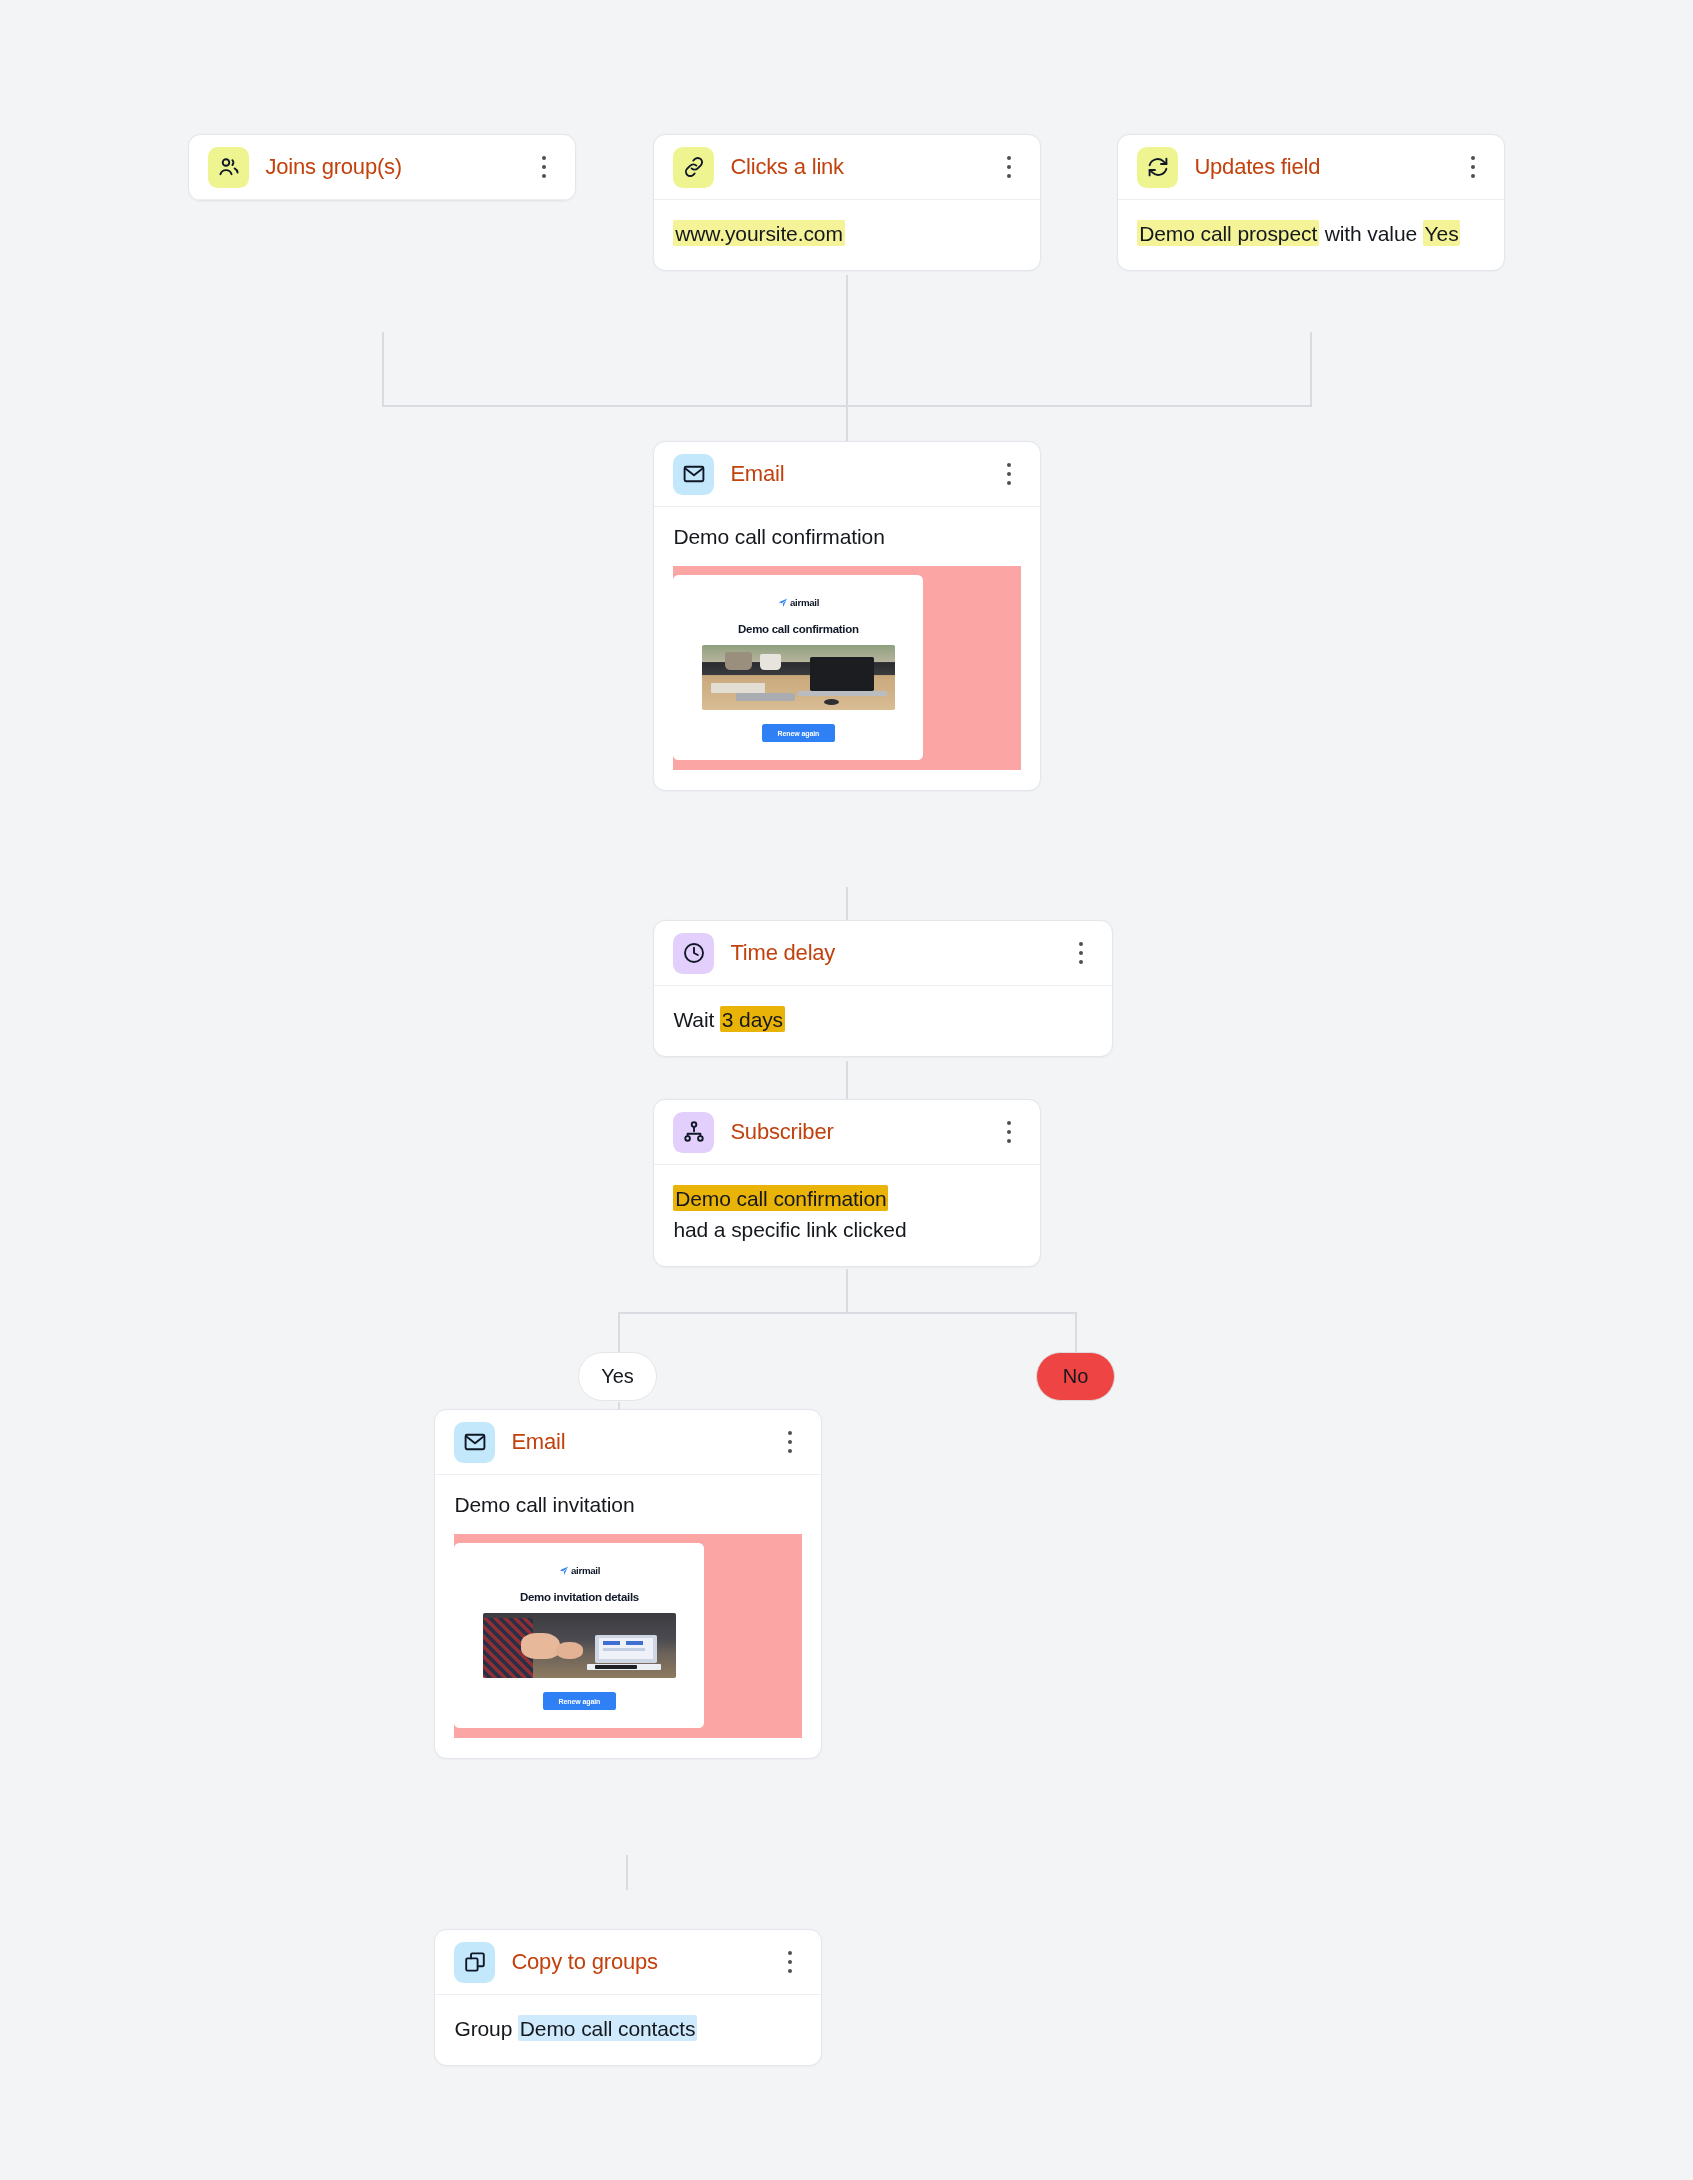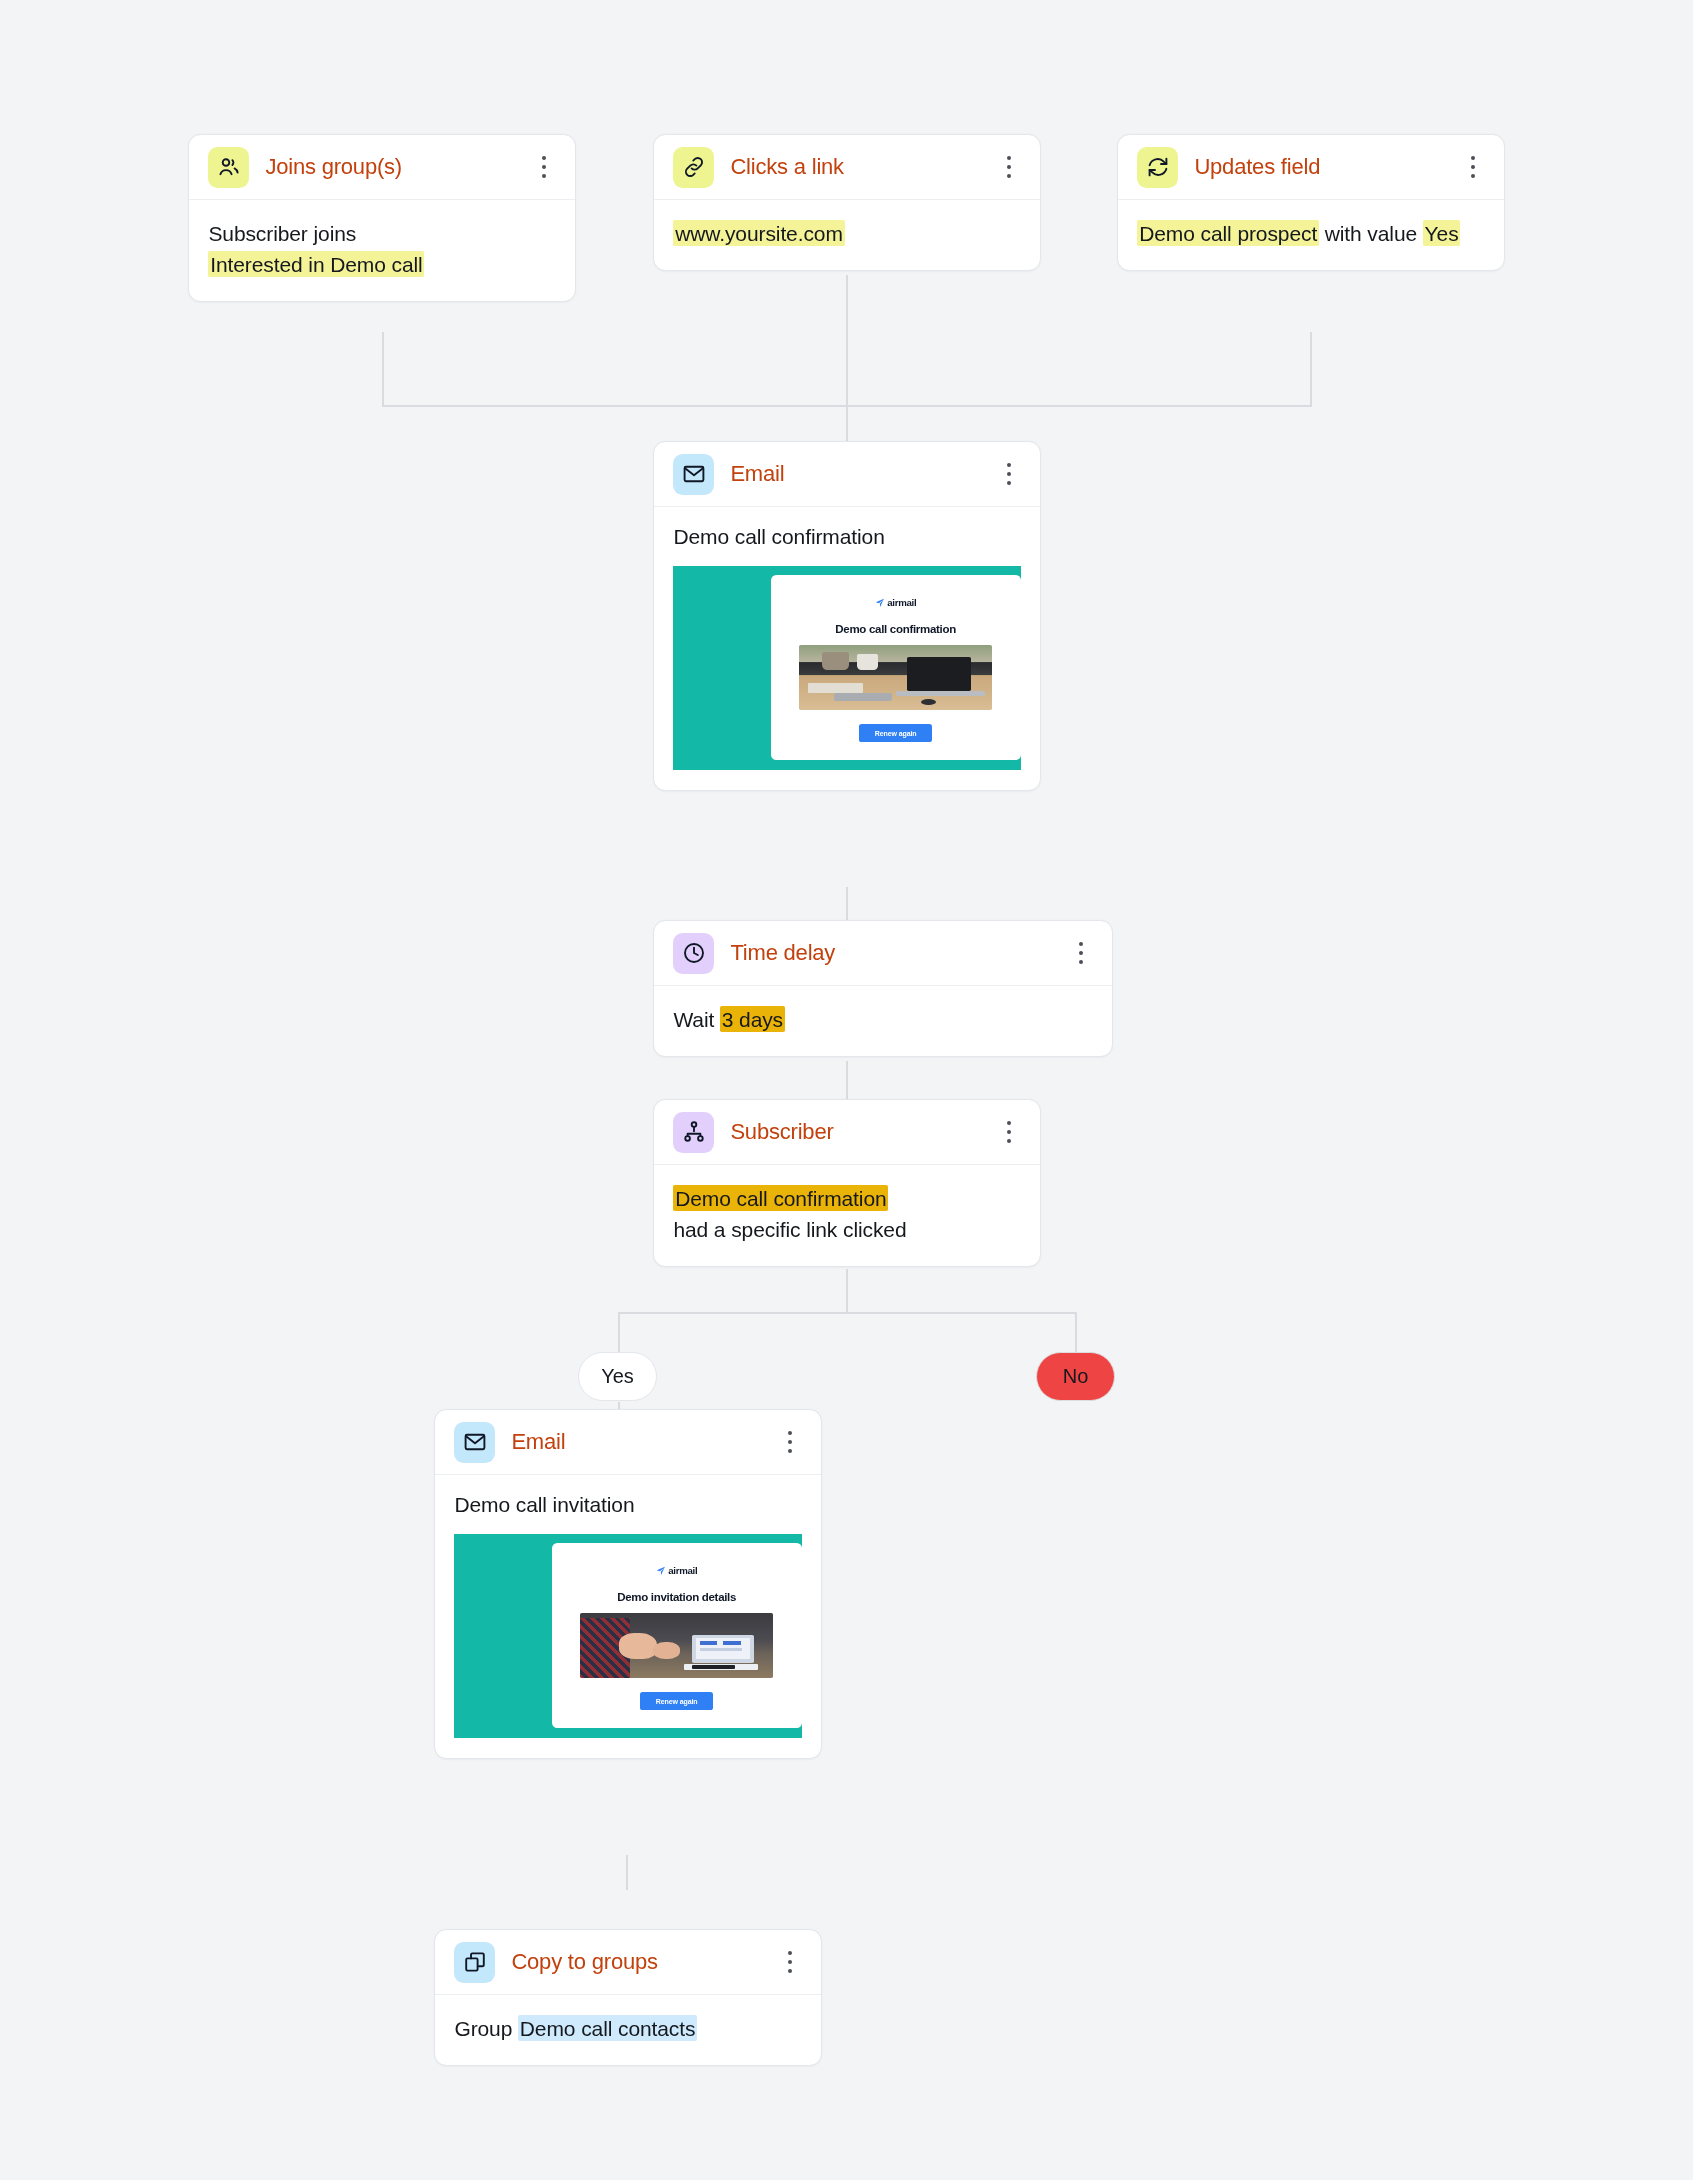--- a/index.html
+++ b/index.html
@@ -213,10 +213,6 @@
           <i></i>
           <i></i>
         </span>
-    </div>
-    <div class="card-body">
-      <span class="line">Subscriber joins</span>
-      <span class="line"><span class="hl-yellow">Interested in Demo call</span></span>
     </div>
   </div>
 

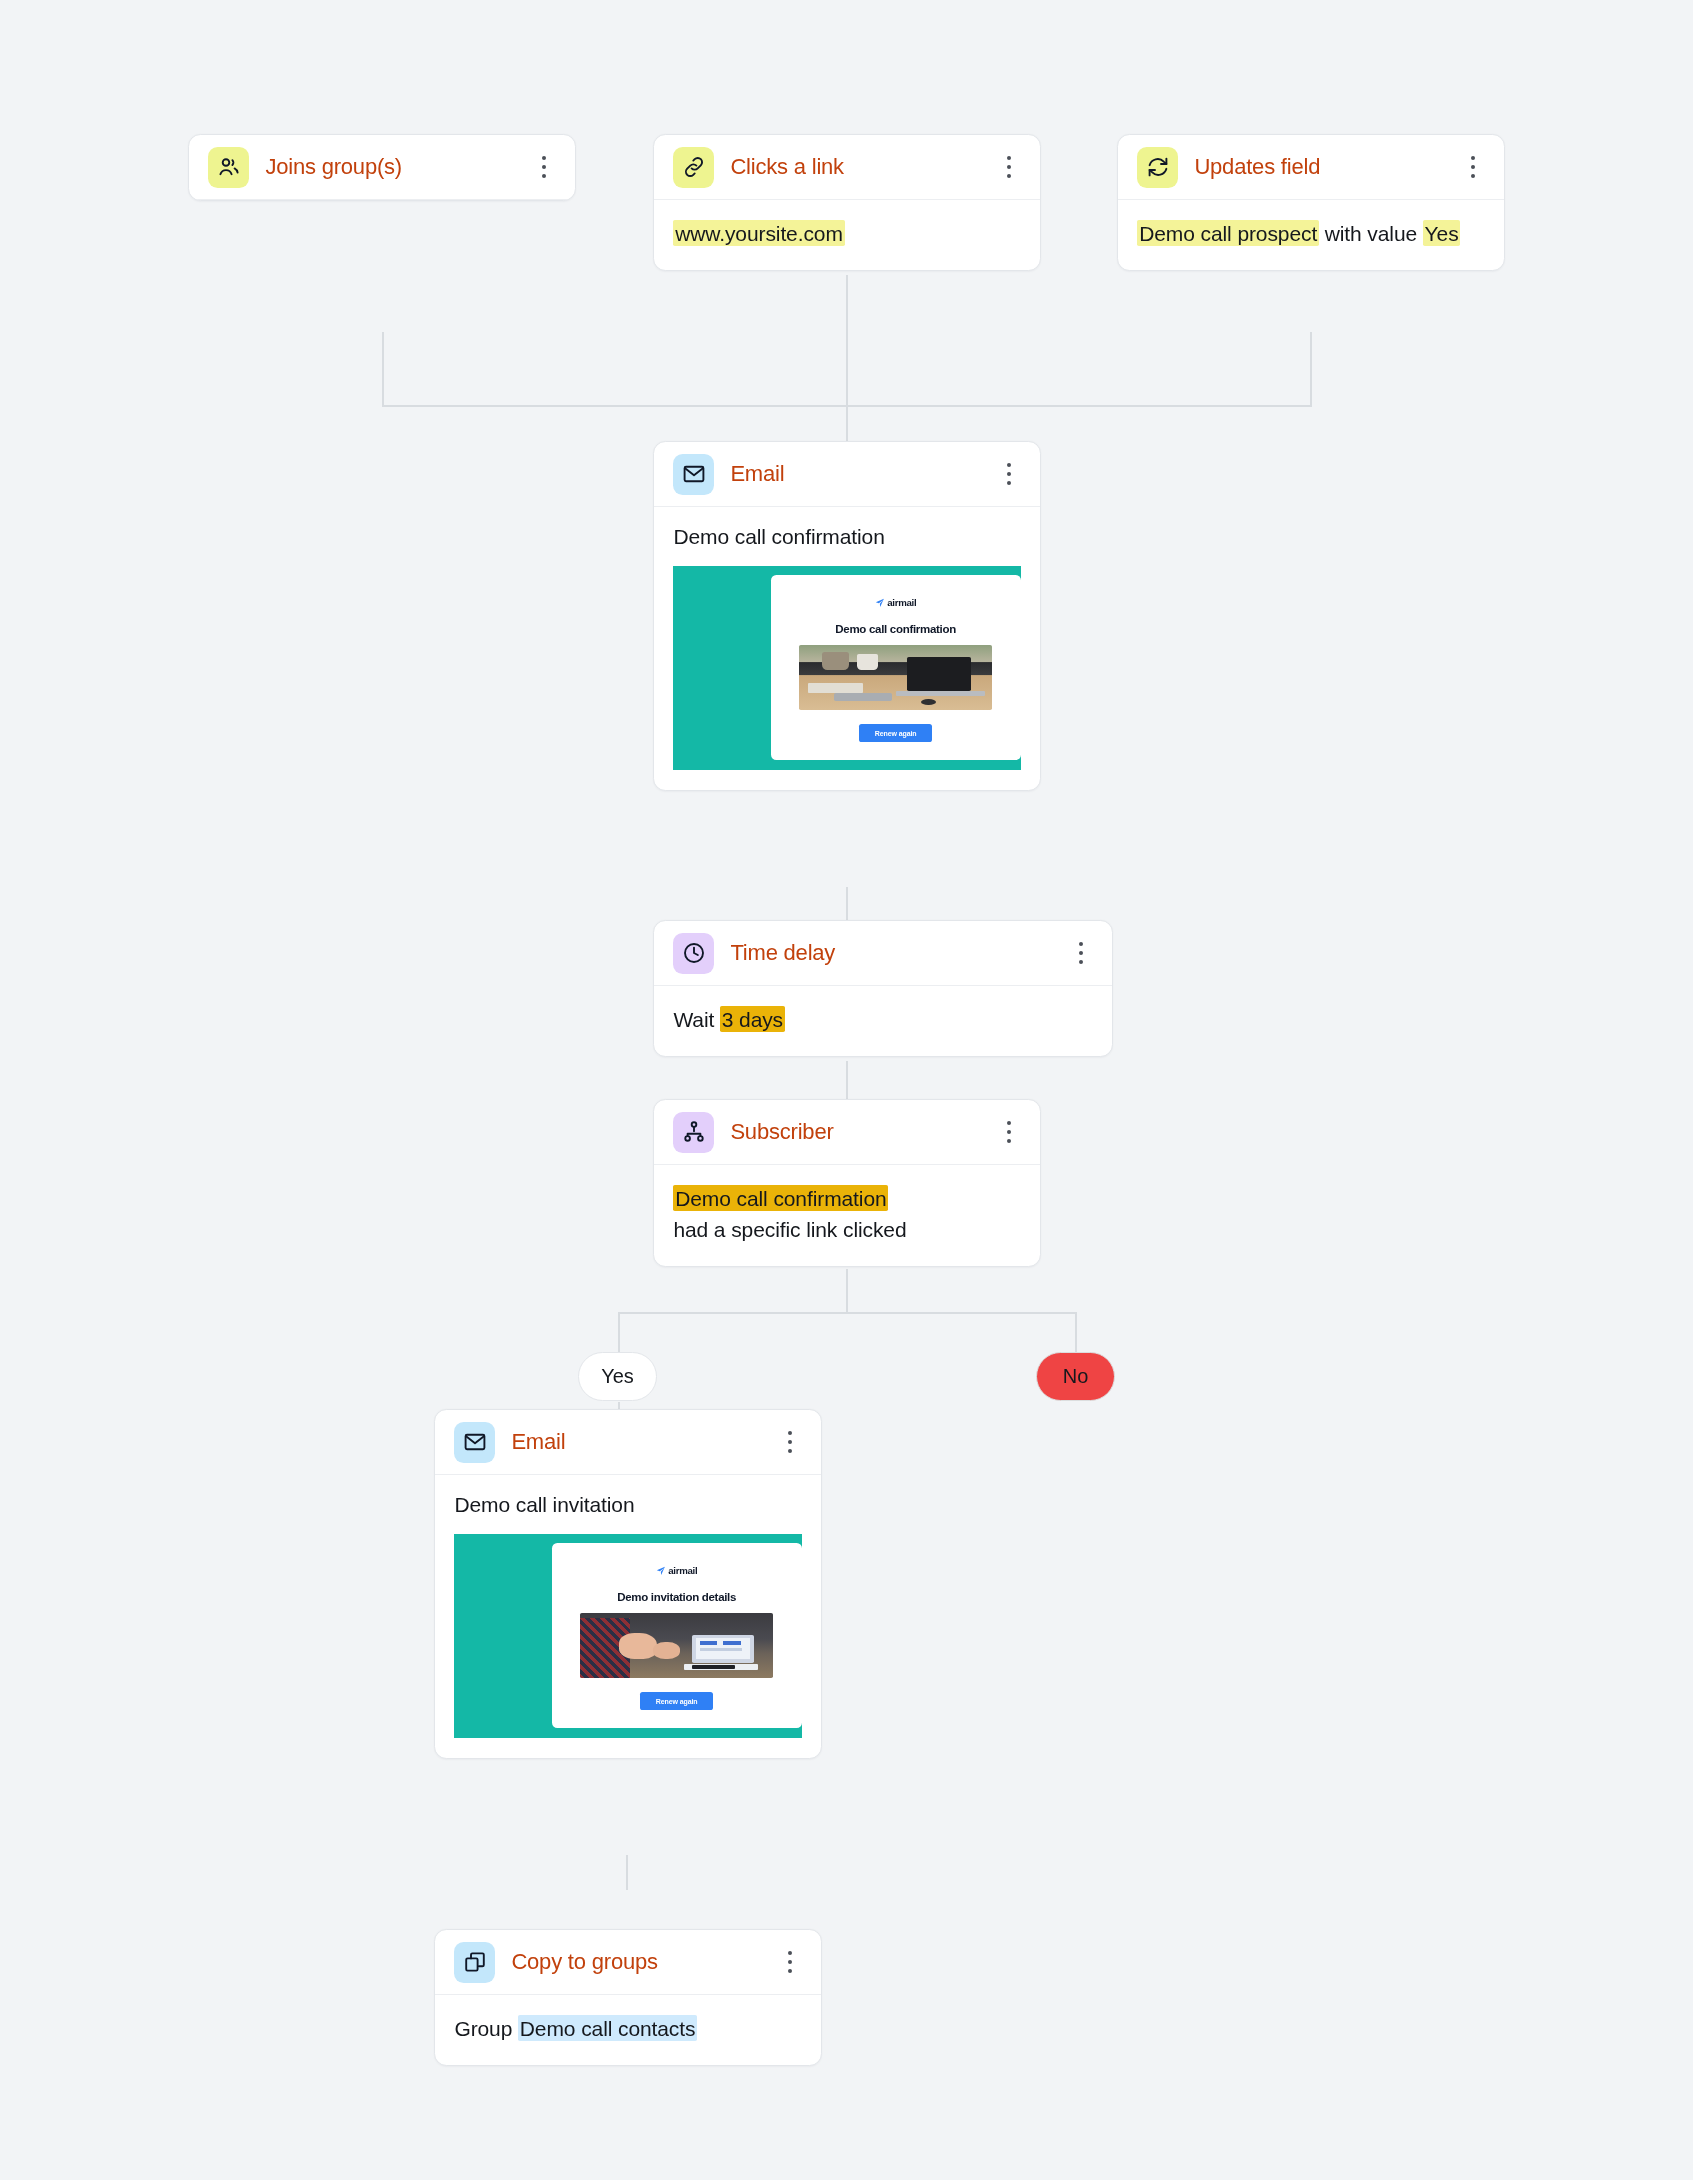--- a/index.html
+++ b/index.html
@@ -105,10 +105,10 @@
   }
   .preview-outer {
     margin: 14px 19.4px 19.4px 19.4px;
-    background: #14b8a6;
+    background: #fca5a5;
     padding: 8.8px 0 10.6px 0;
     display: flex;
-    justify-content: flex-end;
+    justify-content: flex-start;
   }
   .preview-inner {
     background: #ffffff;

